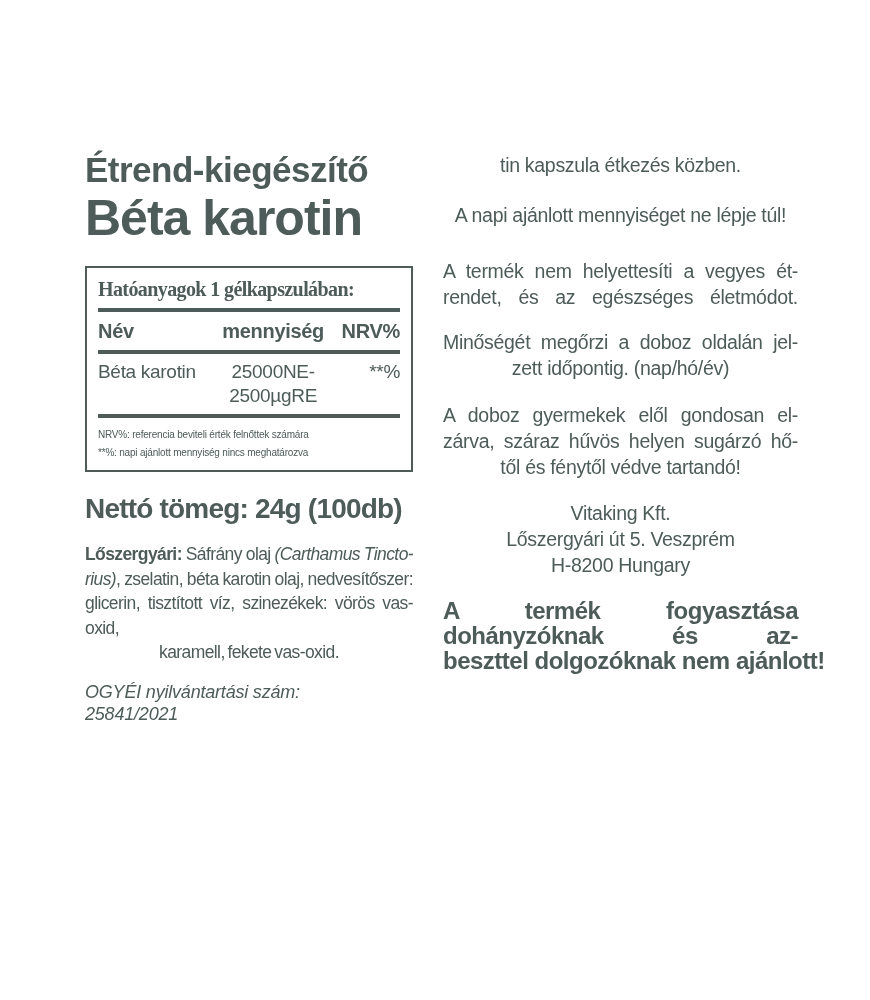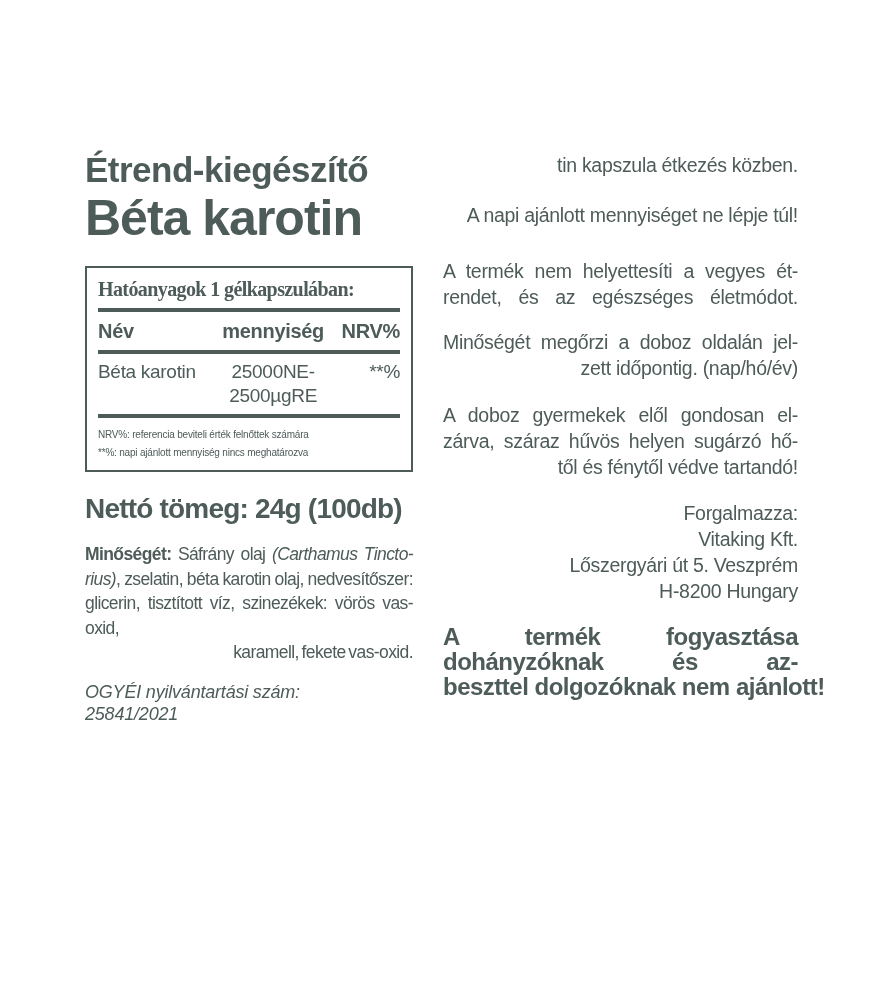--- a/index.html
+++ b/index.html
@@ -104,7 +104,7 @@
   .para-5 { margin-top: 20px; }
   .para-6 { margin-top: 20px; font-size: 24px; letter-spacing: -0.5px; line-height: 25px; }
   
-  .rline { white-space: nowrap; text-align: right; }
+  .rline { white-space: nowrap; text-align: center; }
   .rline.just {
     white-space: normal;
     text-align: justify;

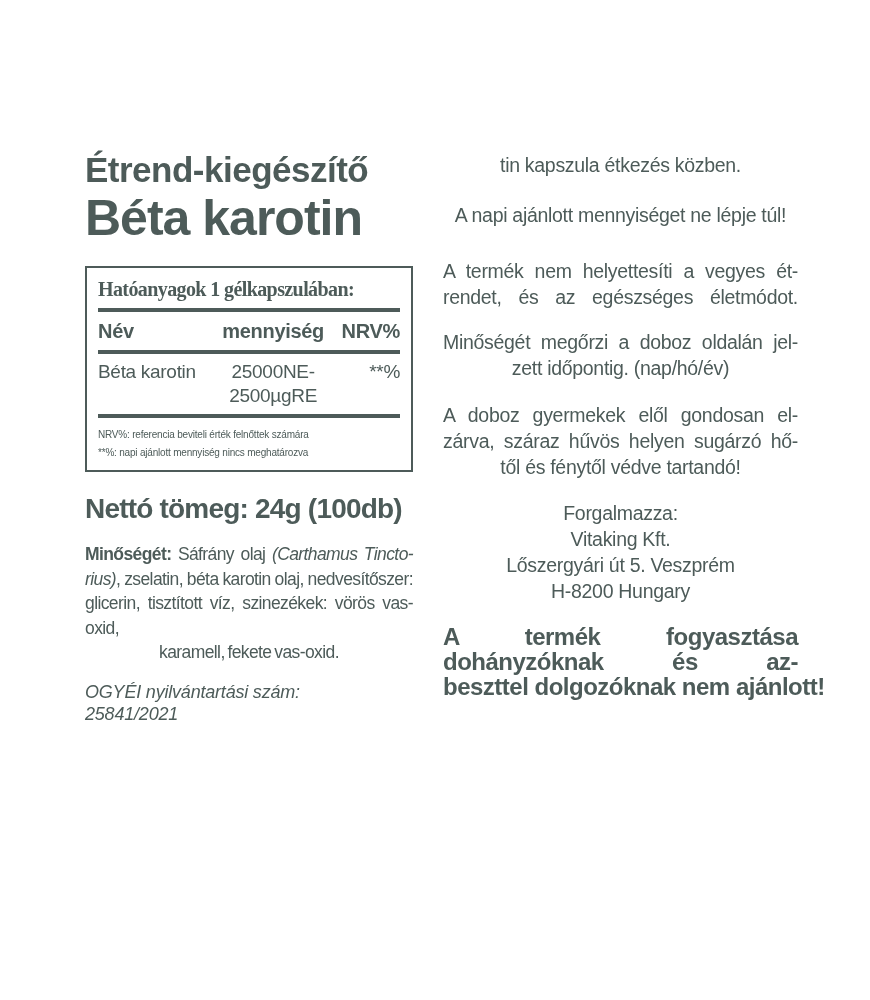--- a/index.html
+++ b/index.html
@@ -184,7 +184,6 @@
         <div class="rline"><span>től és fénytől védve tartandó!</span></div>
       </div>
       <div class="para para-5">
-        <div class="rline"><span>Forgalmazza:</span></div>
         <div class="rline"><span>Vitaking Kft.</span></div>
         <div class="rline"><span>Lőszergyári út 5. Veszprém</span></div>
         <div class="rline"><span>H-8200 Hungary</span></div>

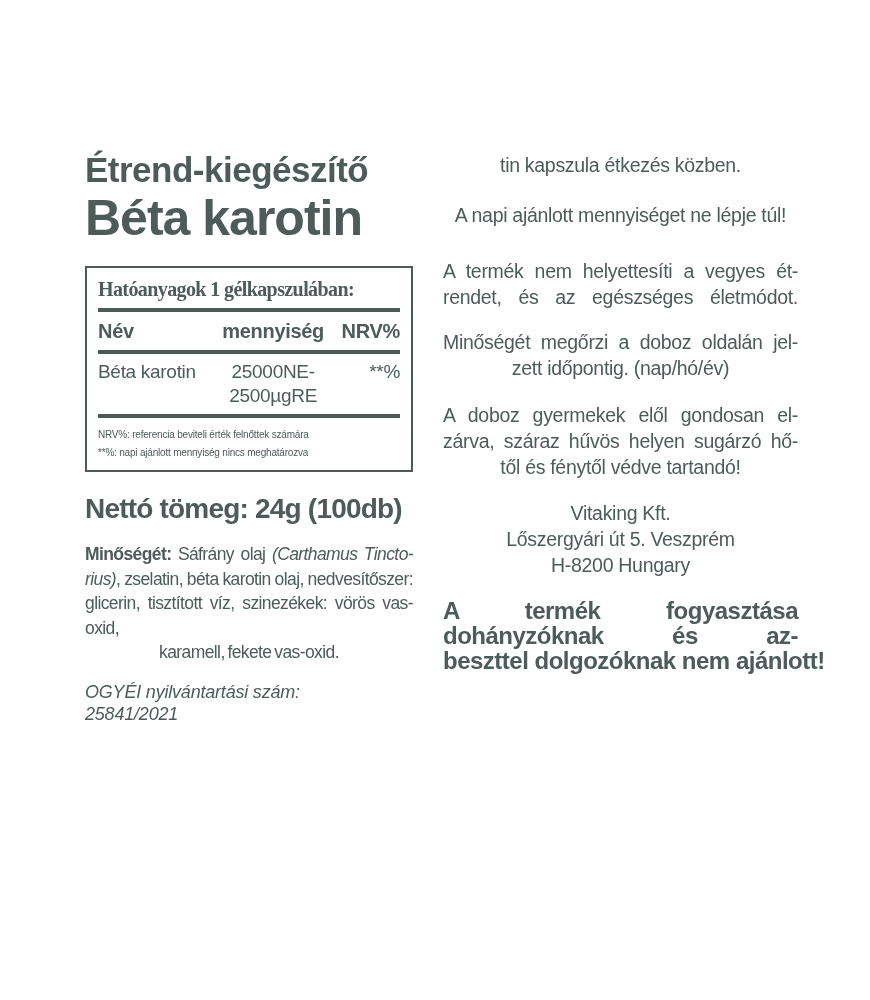--- a/index.html
+++ b/index.html
@@ -150,7 +150,7 @@
     <div class="net-weight">Nettó tömeg: 24g (100db)</div>
 
     <div class="ingredients">
-        <div class="rline just"><span class="b">Minőségét:</span><span> Sáfrány olaj </span><span class="i">(Carthamus Tincto-</span></div>
+        <div class="rline just"><span class="b">Lőszergyári:</span><span> Sáfrány olaj </span><span class="i">(Carthamus Tincto-</span></div>
         <div class="rline just"><span class="i">rius)</span><span>, zselatin, béta karotin olaj, nedvesítőszer:</span></div>
         <div class="rline just"><span>glicerin, tisztított víz, szinezékek: vörös vas-oxid,</span></div>
         <div class="rline"><span>karamell, fekete vas-oxid.</span></div>

